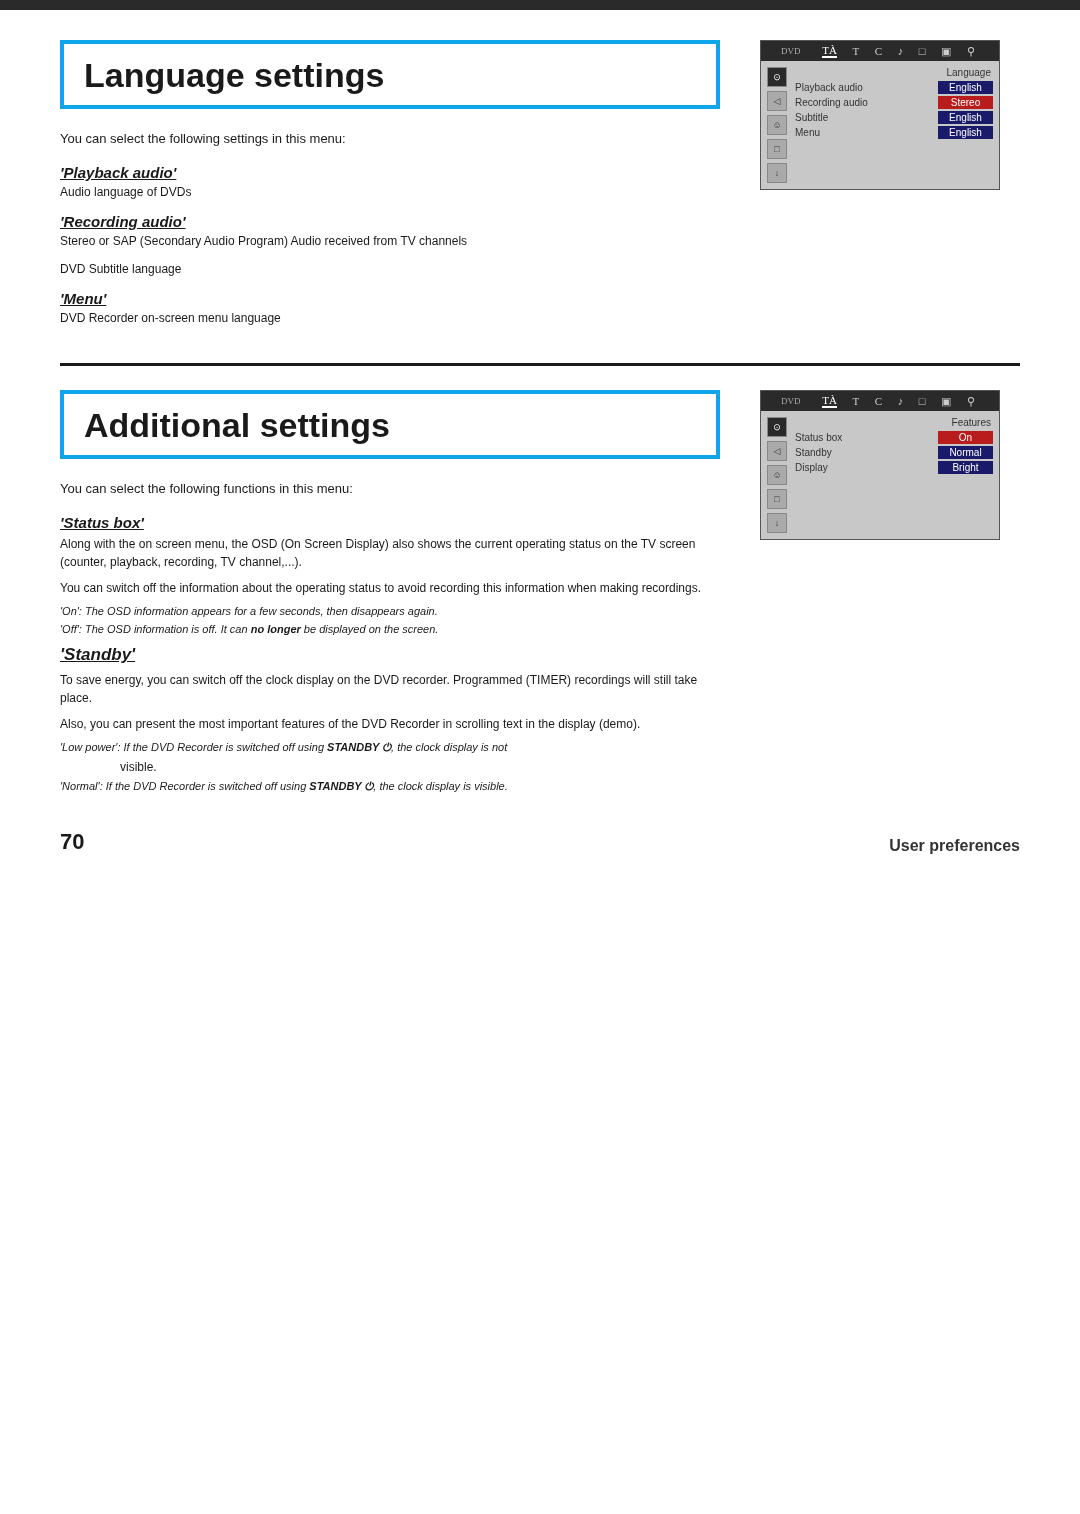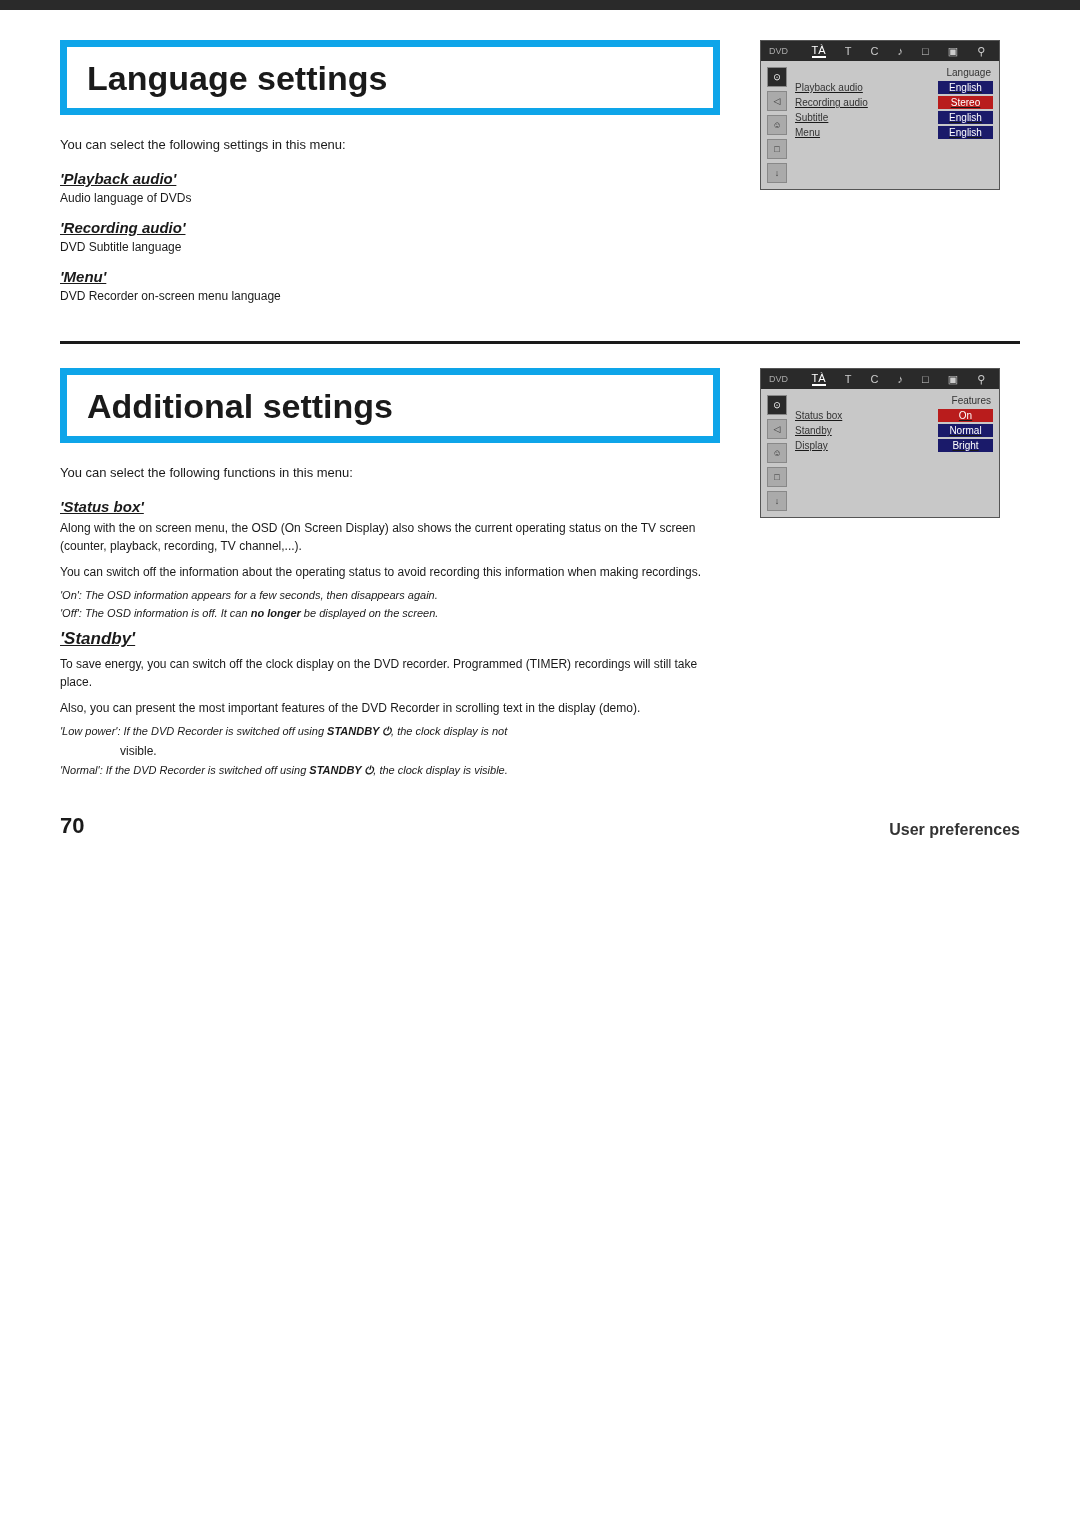--- a/index.html
+++ b/index.html
@@ -90,8 +90,9 @@
       background: #2a2a2a;
       display: flex;
       align-items: center;
-      padding: 3px 8px;
+      padding: 3px 20px;
       gap: 4px;
+      font-family: Liberation Serif, serif;
     }
 
     .menu-mockup .menu-top-bar .dvd-label {

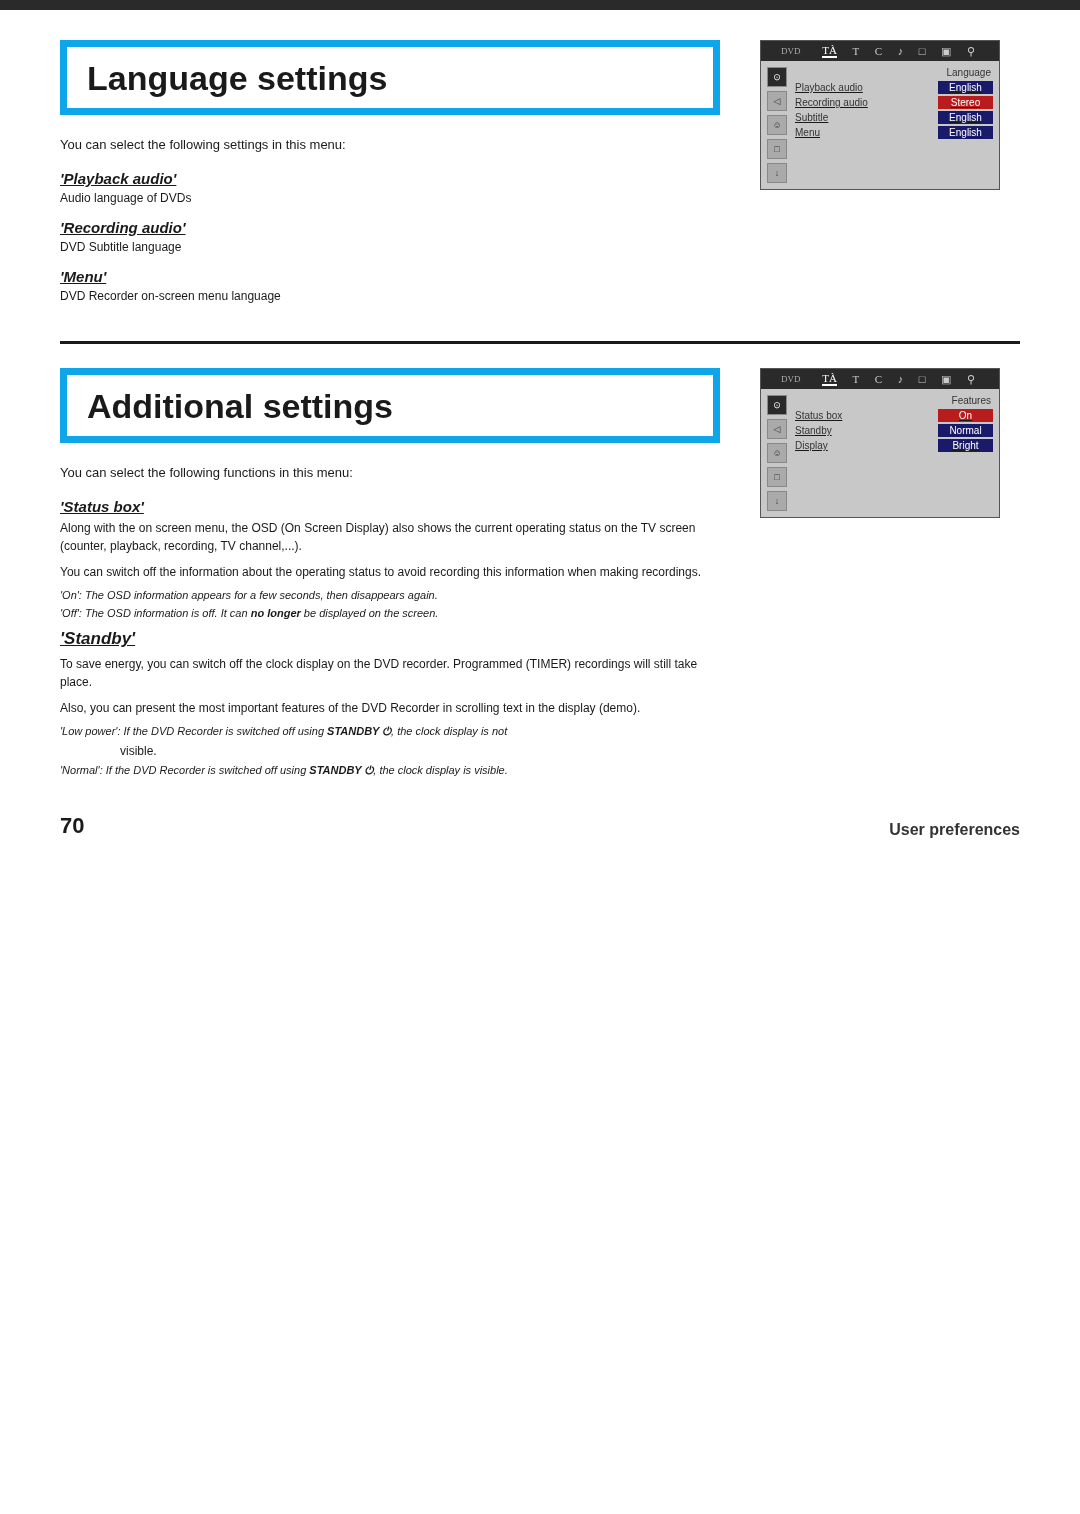--- a/index.html
+++ b/index.html
@@ -26,7 +26,7 @@
 
     
     .section-title-box {
-      border: 7px solid #0ea5e9;
+      border: 4px solid #0ea5e9;
       padding: 12px 20px 10px 20px;
       margin-bottom: 22px;
       display: inline-block;

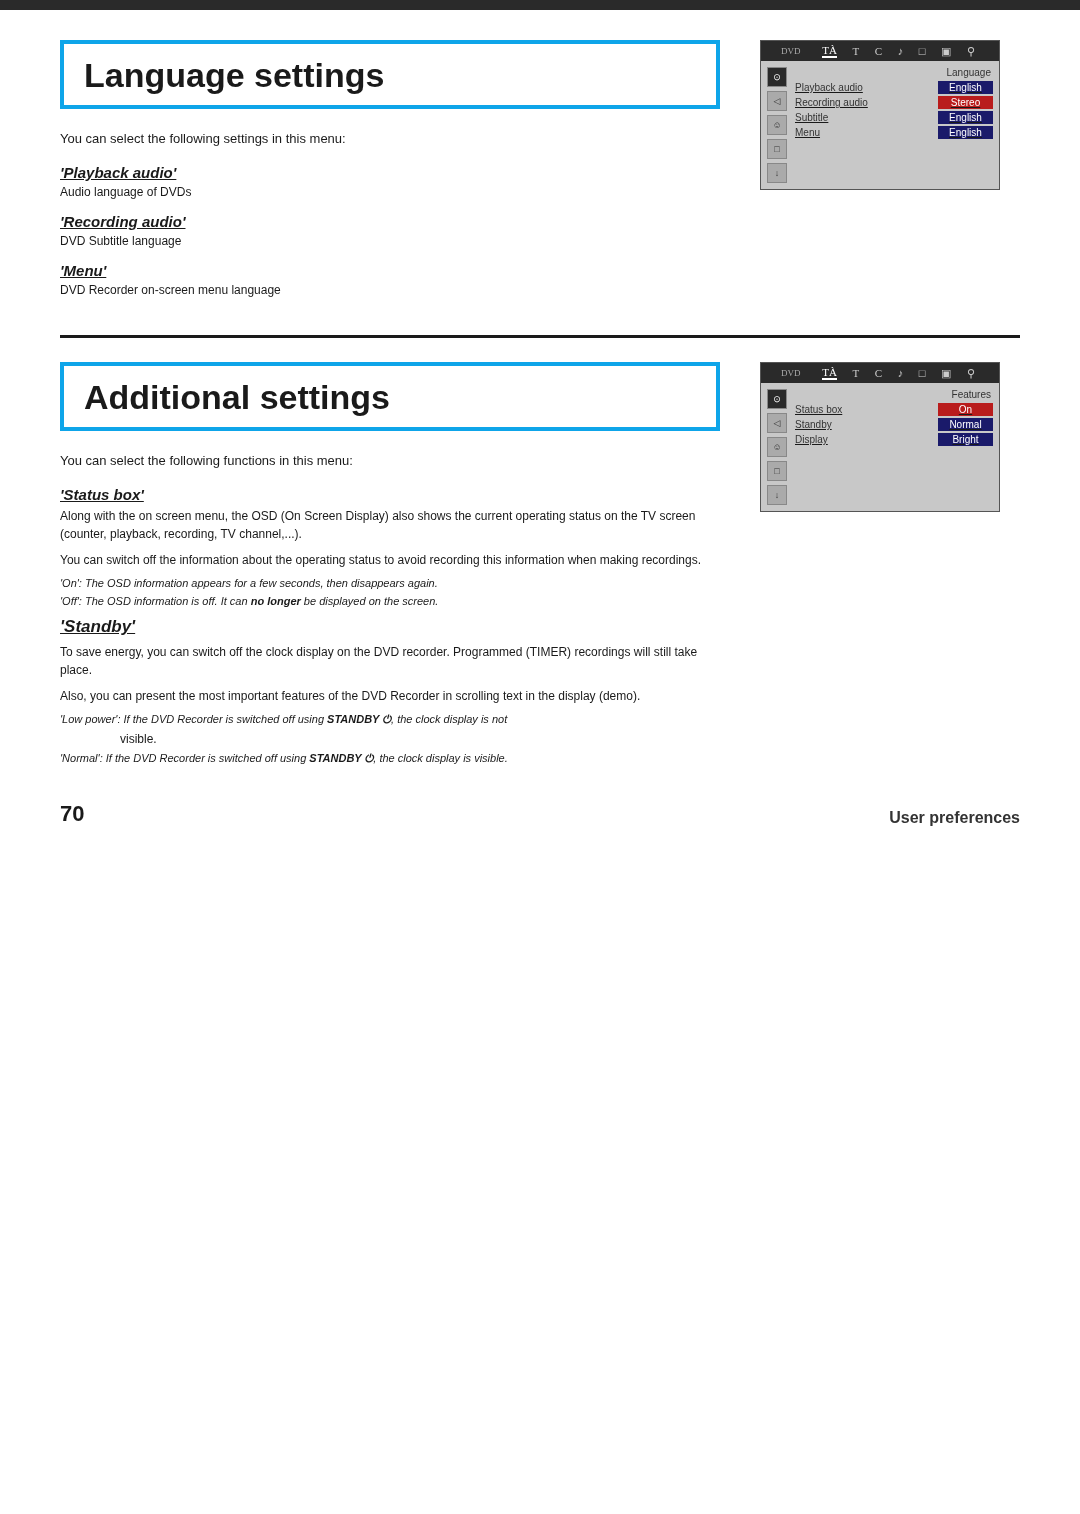--- a/index.html
+++ b/index.html
@@ -168,7 +168,6 @@
       justify-content: space-between;
       align-items: center;
       margin-bottom: 2px;
-      text-decoration: underline;
     }
 
     .menu-table-label {

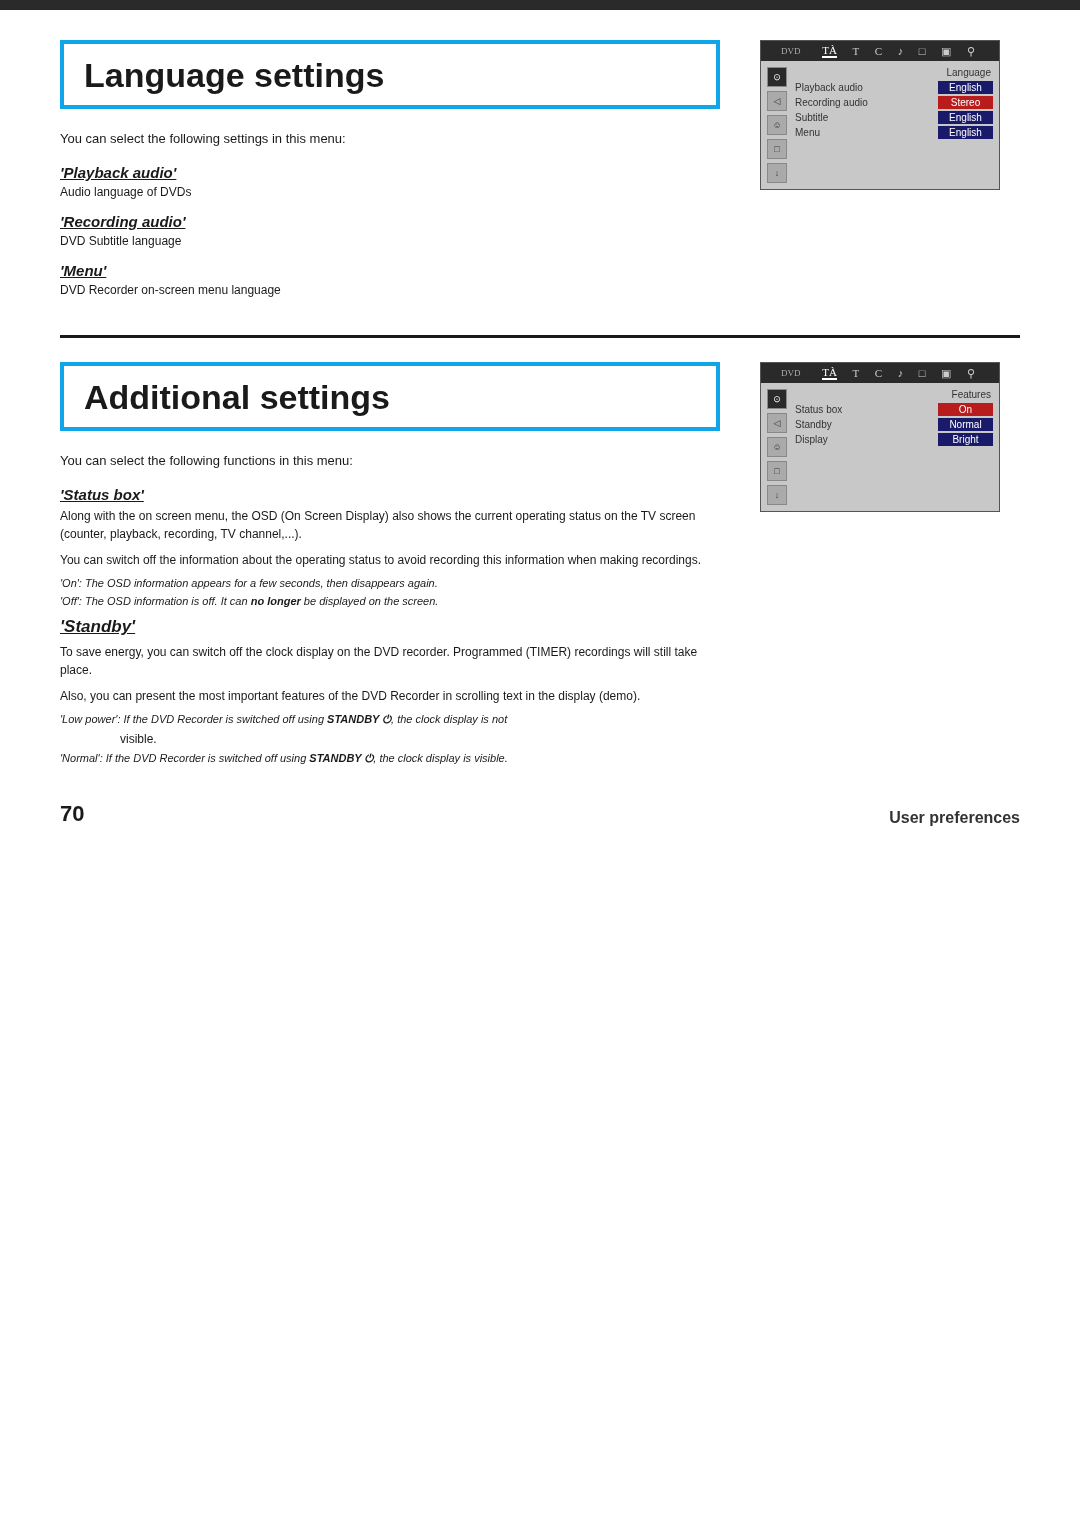--- a/index.html
+++ b/index.html
@@ -283,6 +283,7 @@
       <div class="subsection-title">
         <span class="subsection-title-underline">'Recording audio'</span>
       </div>
+      <p class="subsection-desc">Stereo or SAP (Secondary Audio Program) Audio received from TV channels</p>
 
       <p class="subsection-desc">DVD Subtitle language</p>
 

